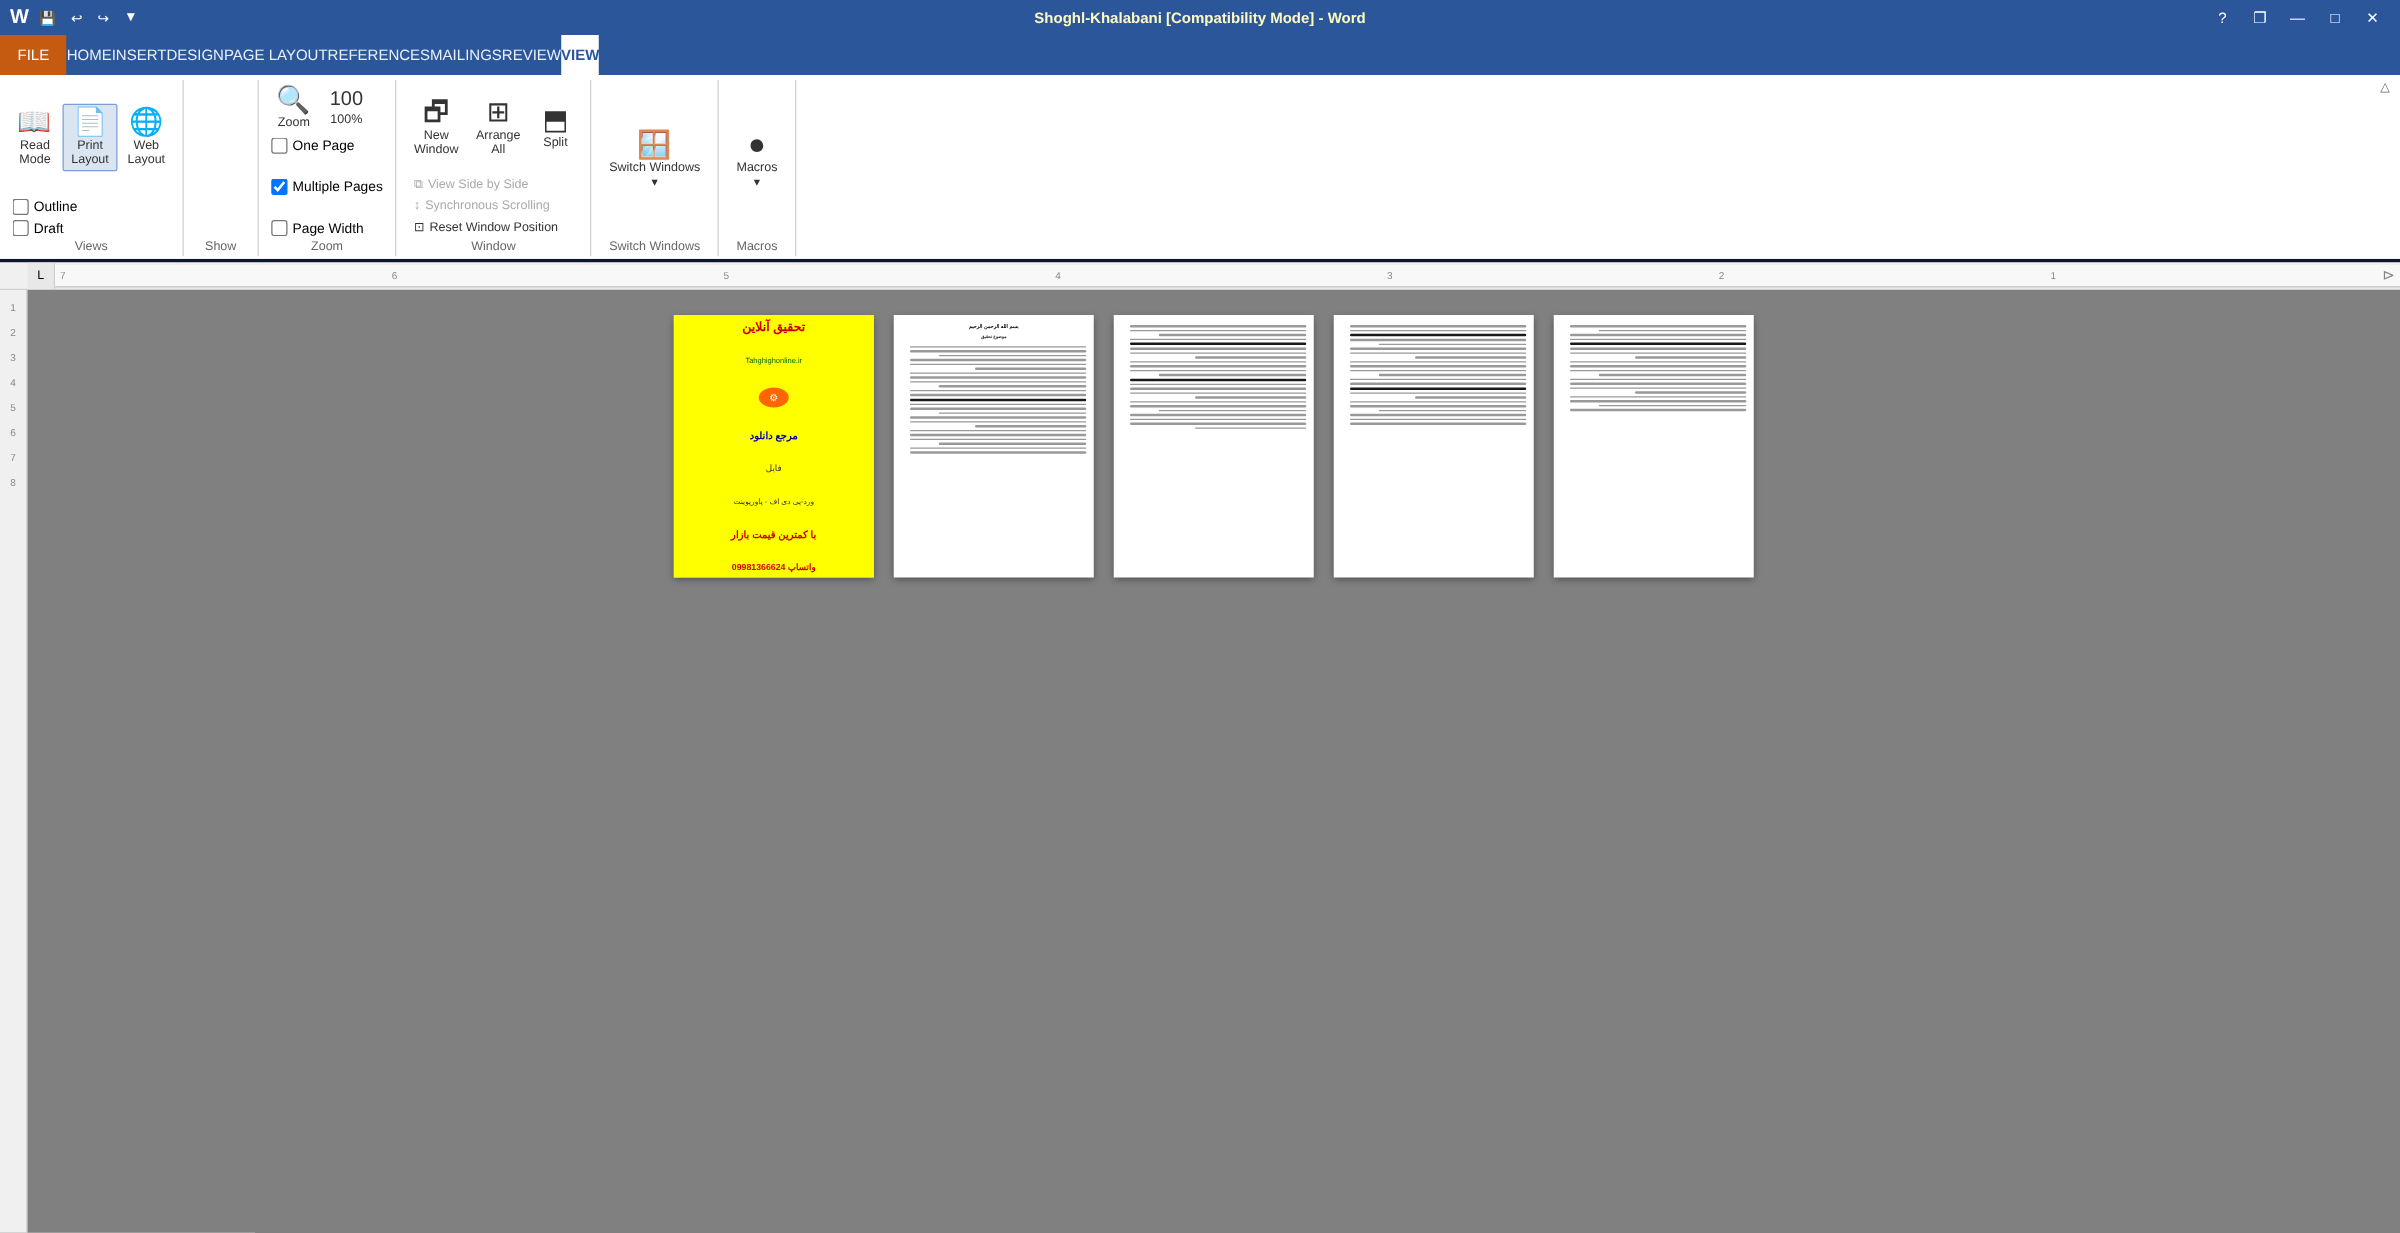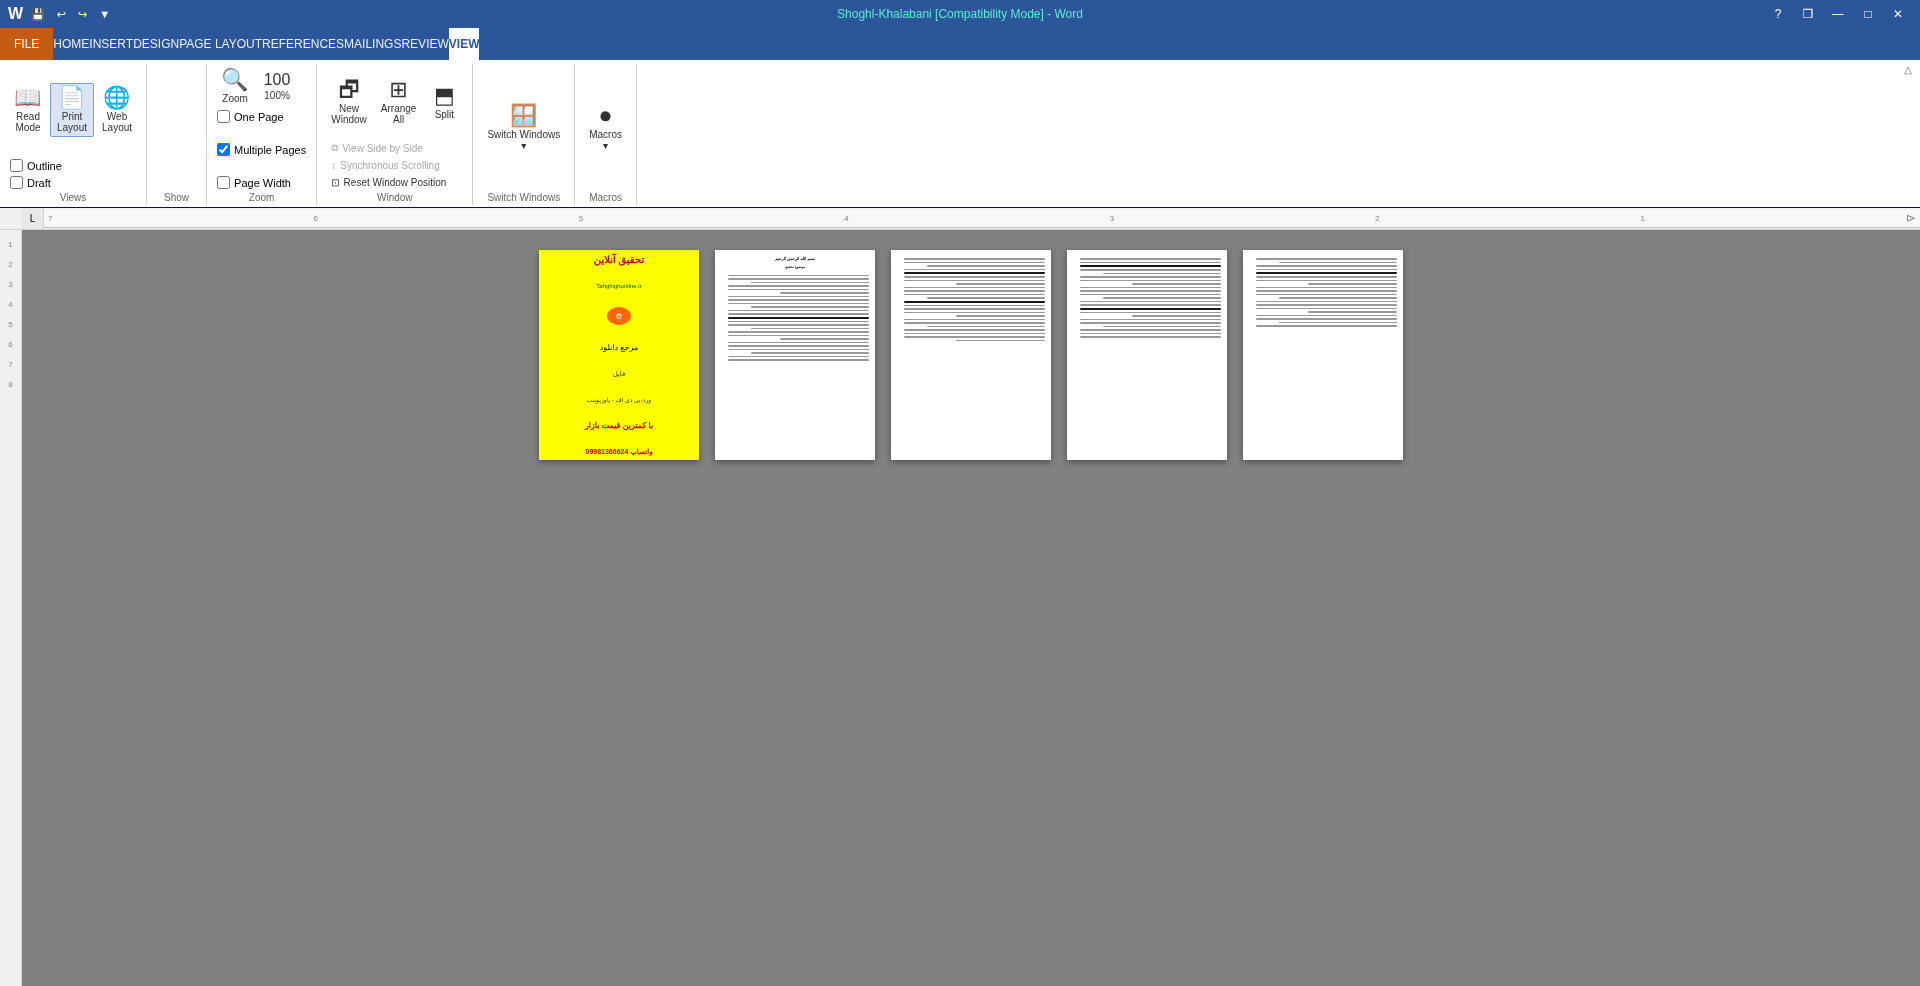--- a/index.html
+++ b/index.html
@@ -16,7 +16,7 @@
       color: white;
     }
     .title-bar-left { display: flex; align-items: center; gap: 4px; }
-    .title-bar-center { font-size: 12px; color: #5eead4; position: absolute; left: 50%; transform: translateX(-50%); }
+    .title-bar-center { font-size: 12px; color: #fef9c3; position: absolute; left: 50%; transform: translateX(-50%); font-weight: bold; }
     .title-bar-right { display: flex; gap: 2px; margin-left: auto; }
     .title-btn { color: white; background: none; border: none; width: 28px; height: 20px; font-size: 12px; cursor: pointer; display: flex; align-items: center; justify-content: center; }
     .qat-btn { background: none; border: none; color: white; font-size: 11px; cursor: pointer; padding: 2px 4px; }

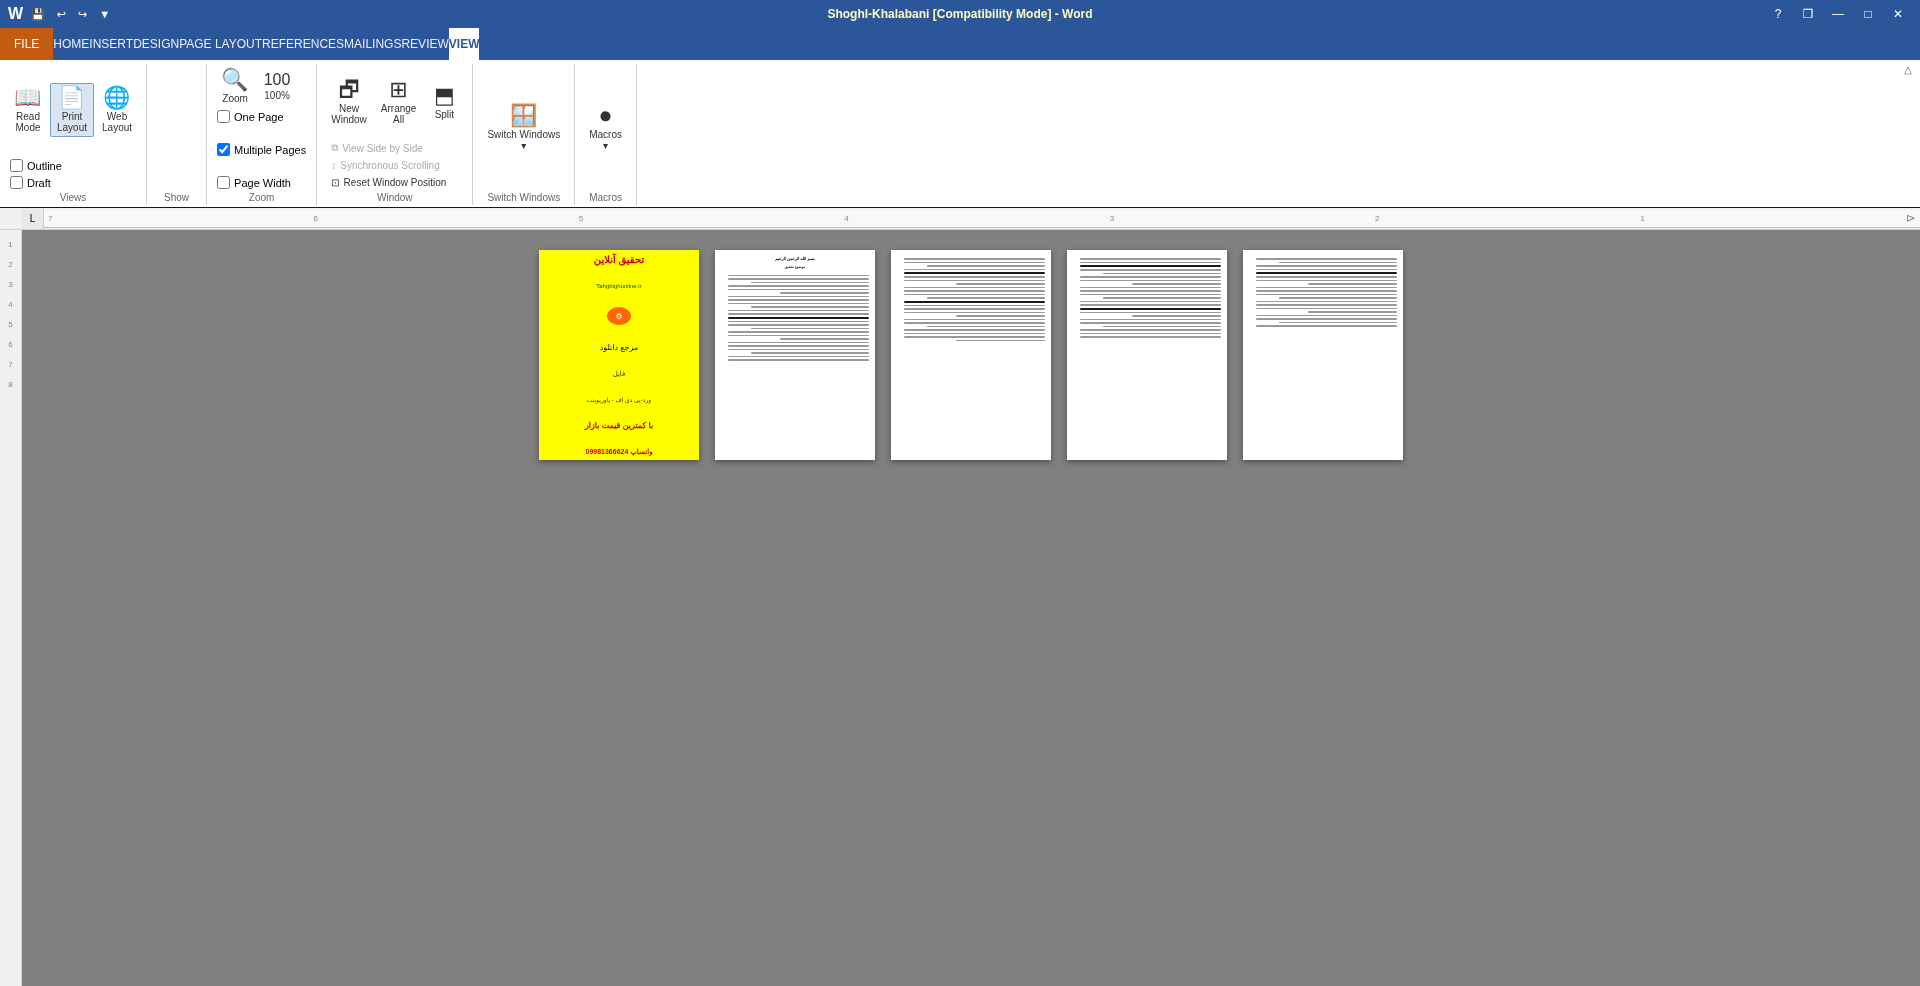--- a/index.html
+++ b/index.html
@@ -22,7 +22,7 @@
     .qat-btn { background: none; border: none; color: white; font-size: 11px; cursor: pointer; padding: 2px 4px; }
 
     
-    .ribbon { background: #fff; border-bottom: 1px solid #0f172a; }
+    .ribbon { background: #fff; border-bottom: 3px solid #0f172a; }
     .ribbon-tabs { display: flex; align-items: flex-end; background: #2b579a; height: 32px; }
     .ribbon-tab { padding: 4px 0; font-size: 12px; cursor: pointer; color: rgba(255,255,255,0.9); height: 32px; display: flex; align-items: center; }
     .ribbon-tab.file { background: #c55a11; color: white; padding: 4px 14px; }

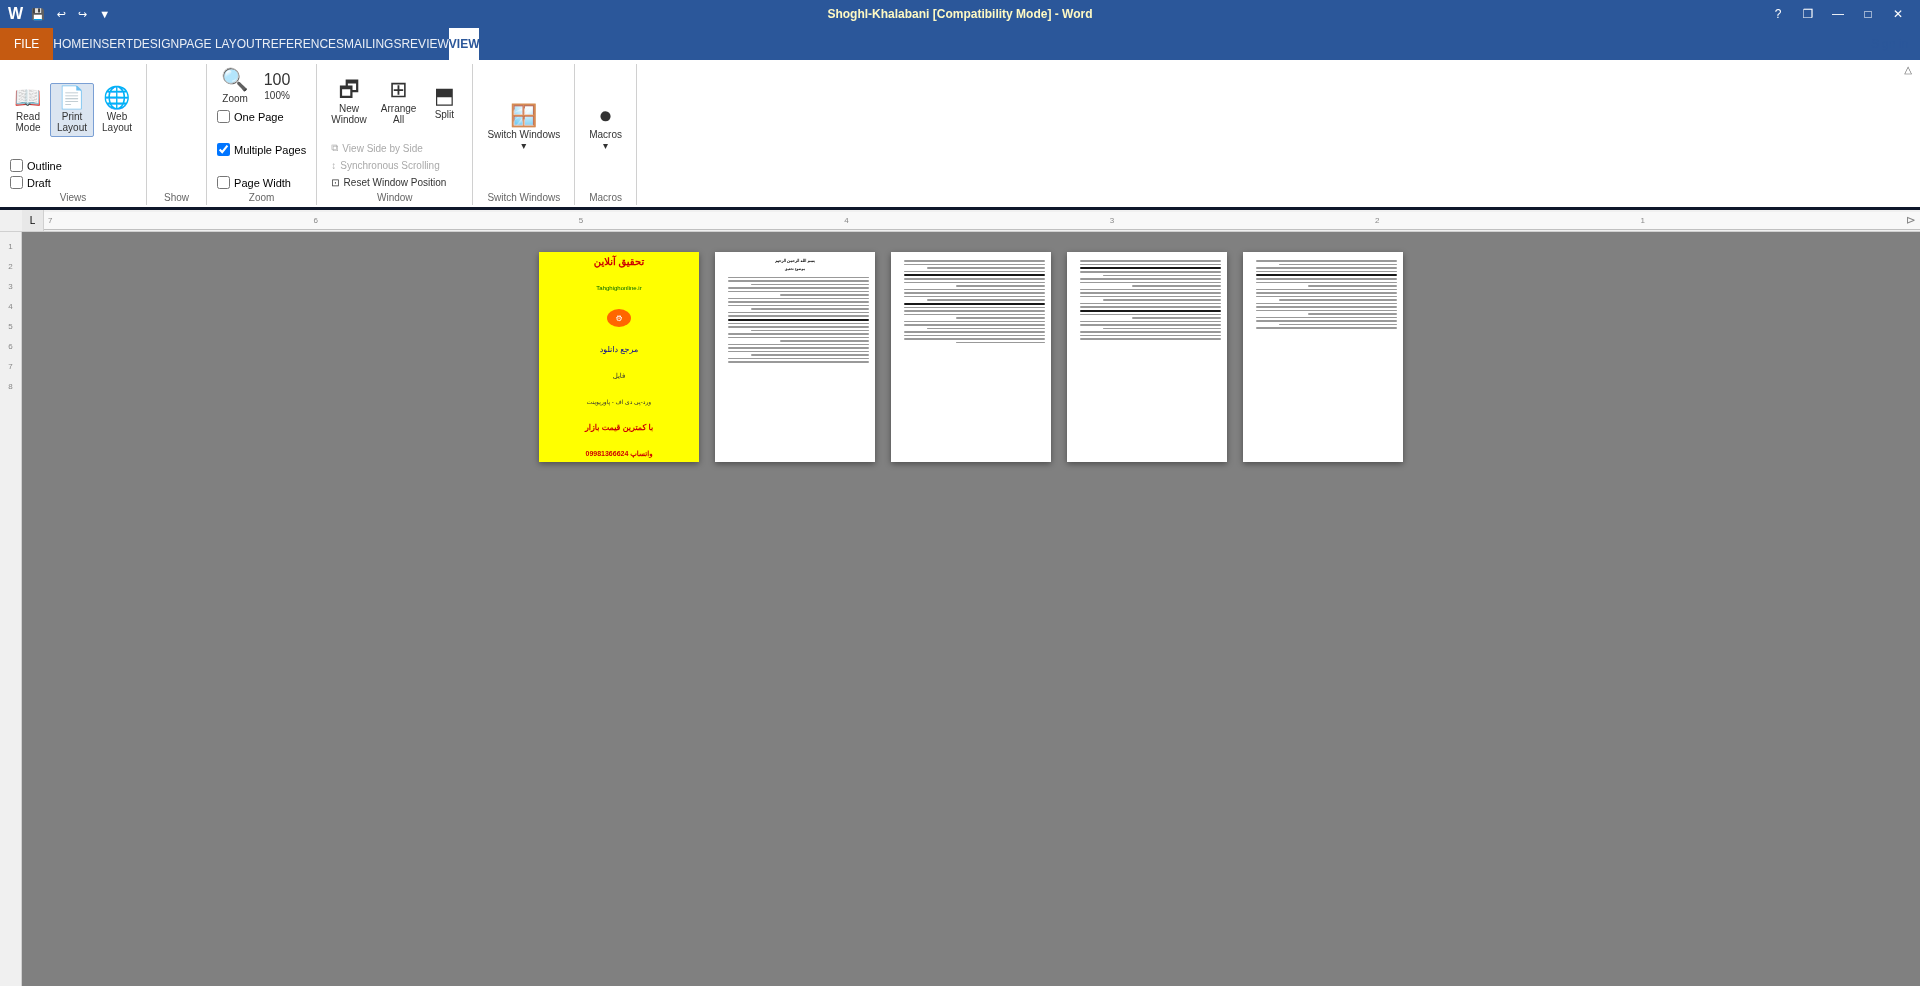--- a/index.html
+++ b/index.html
@@ -242,7 +242,7 @@
           <div style="font-size:10px;font-weight:bold;color:#cc0000;text-align:center;">تحقیق آنلاین</div>
           <div style="font-size:6px;color:#006600;direction:ltr;">Tahghighonline.ir</div>
           <div style="width:24px;height:24px;background:#ff6600;border-radius:50%;display:flex;align-items:center;justify-content:center;font-size:8px;color:white;">⚙</div>
-          <div style="font-size:8px;font-weight:normal;color:#000099;direction:rtl;text-align:center;">مرجع دانلود</div>
+          <div style="font-size:8px;font-weight:bold;color:#000099;direction:rtl;text-align:center;">مرجع دانلود</div>
           <div style="font-size:7px;color:#333;direction:rtl;">فایل</div>
           <div style="font-size:6px;color:#333;direction:rtl;text-align:center;">ورد-پی دی اف - پاورپوینت</div>
           <div style="font-size:8px;font-weight:bold;color:#cc0000;direction:rtl;text-align:center;">با کمترین قیمت بازار</div>

